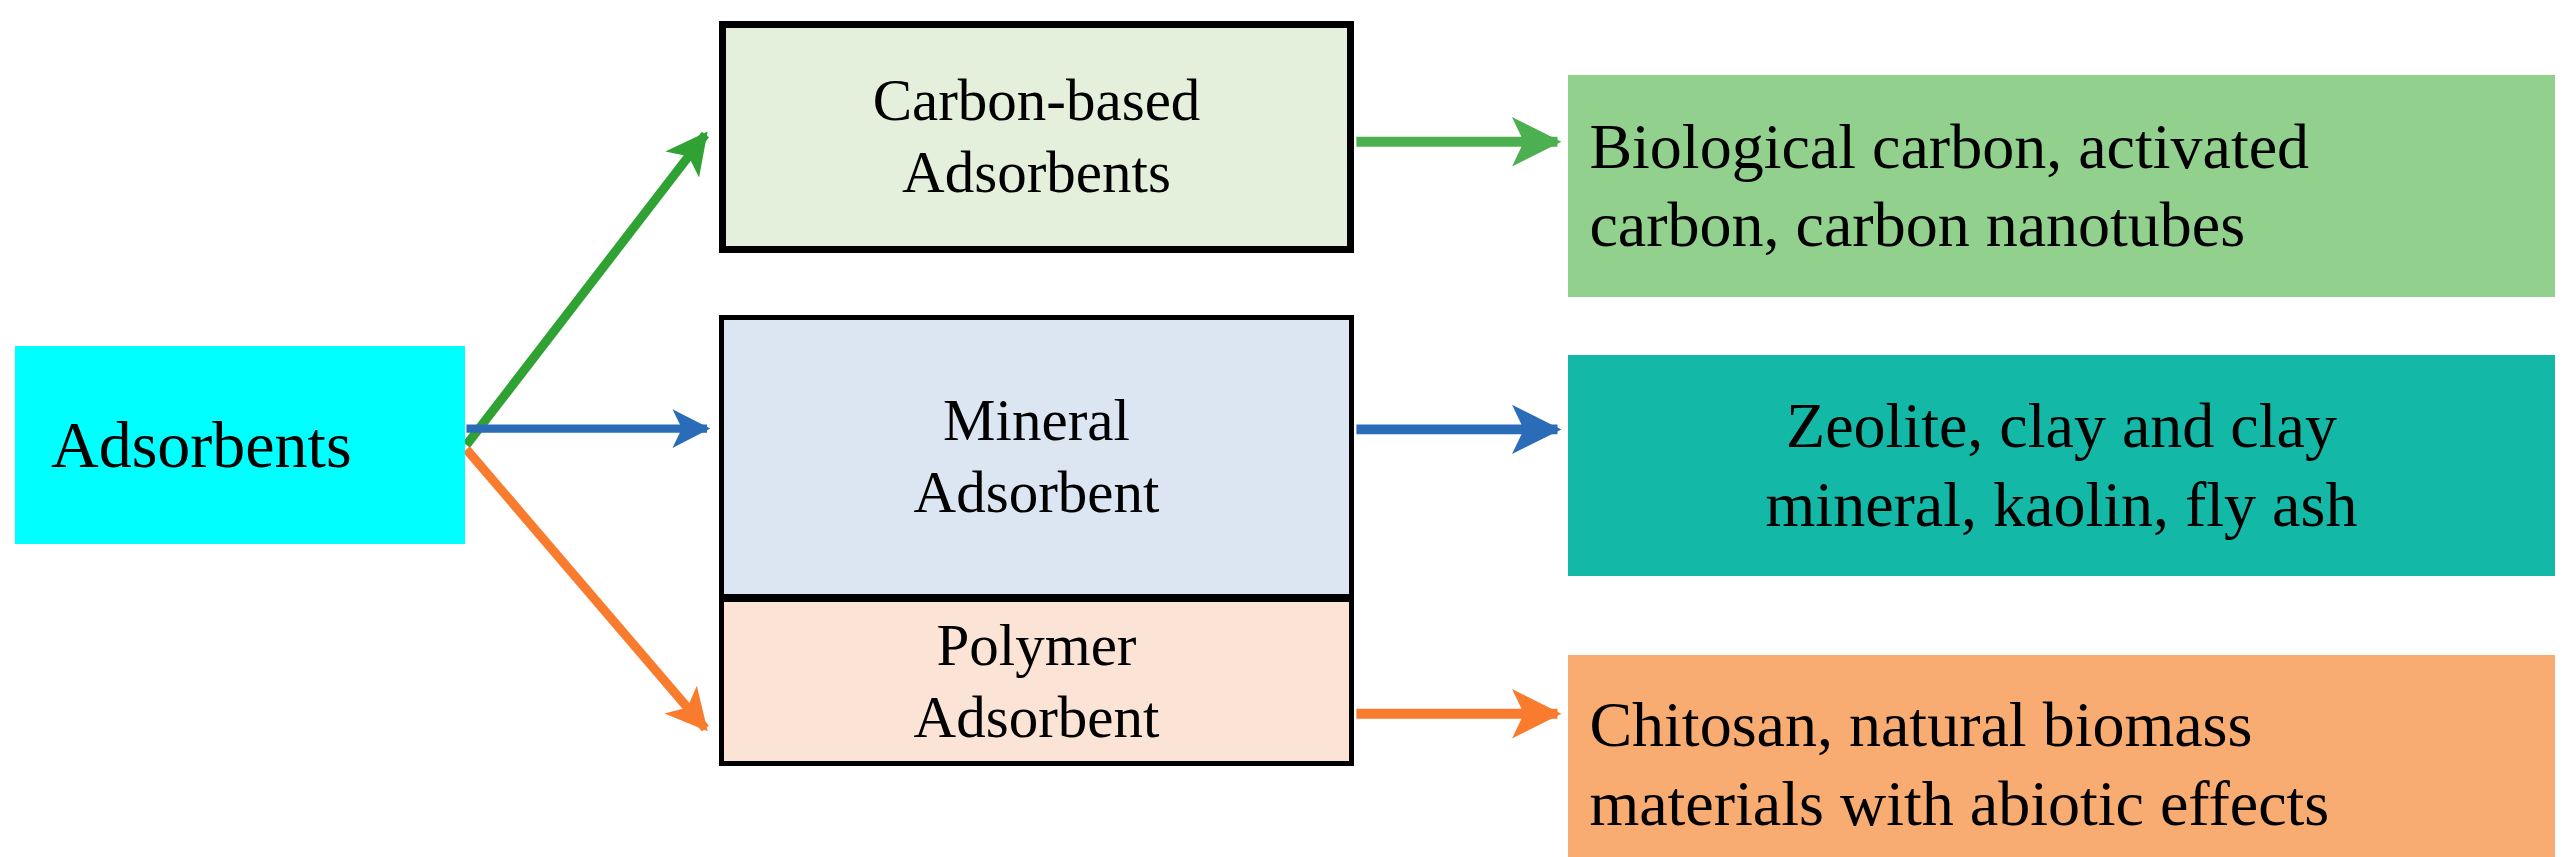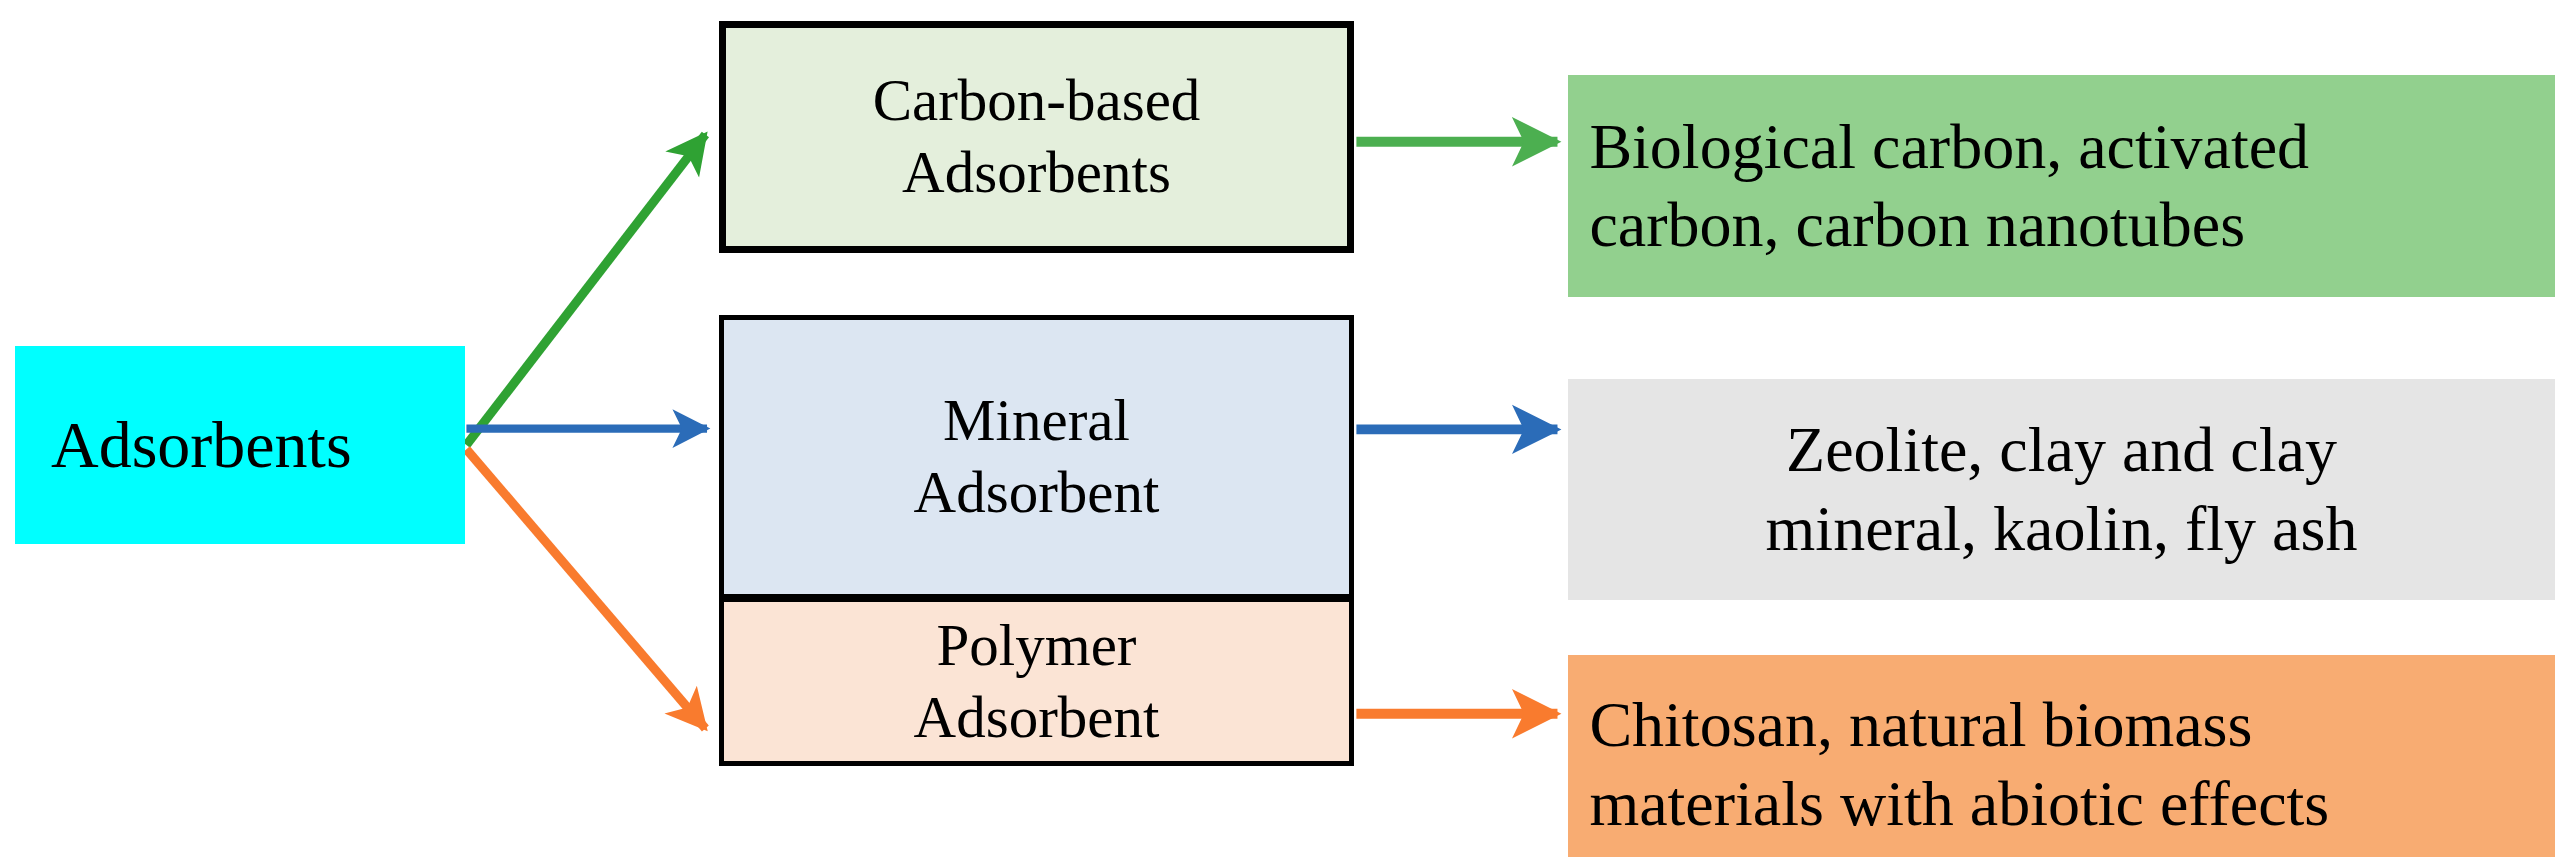--- a/index.html
+++ b/index.html
@@ -95,9 +95,9 @@
   }
   #example-carbon .label { text-align: left; }
   #example-mineral {
-    top: 331px;
+    top: 307px;
     height: 221px;
-    background: #e5e5e5;
+    background: #14b8a6;
     font-family: Liberation Serif, serif;
   }
   #example-mineral .label { text-align: center; }

